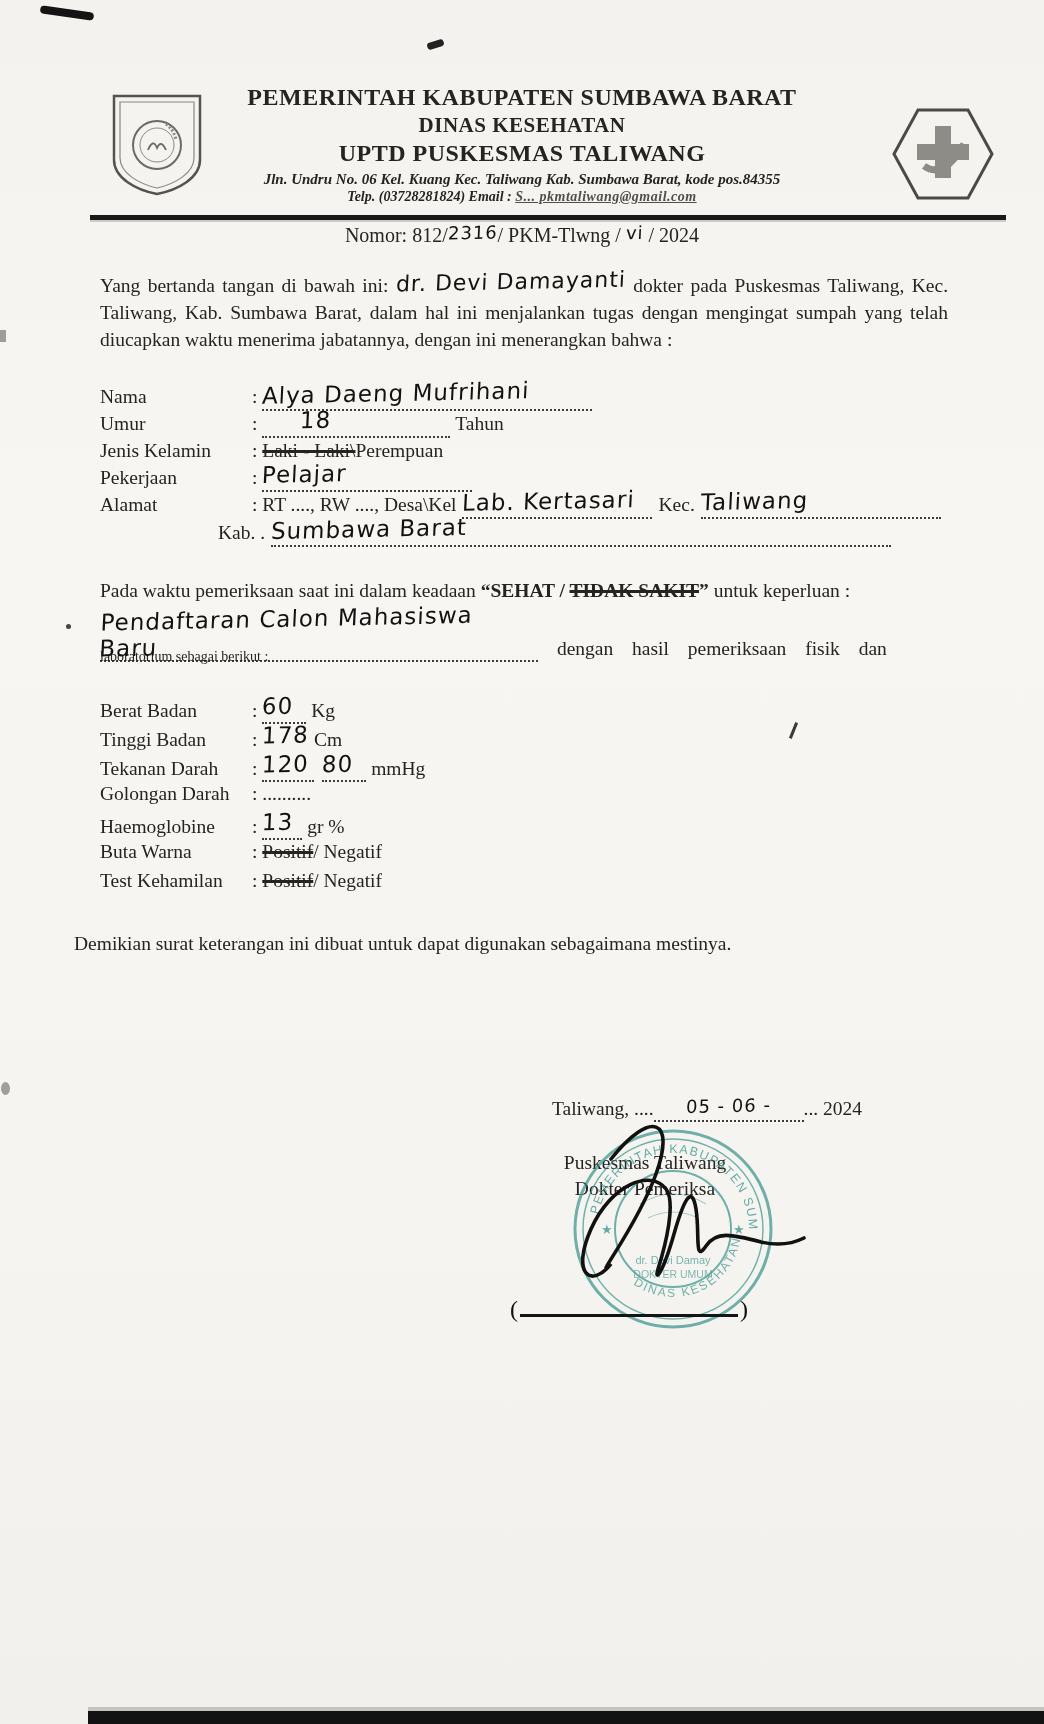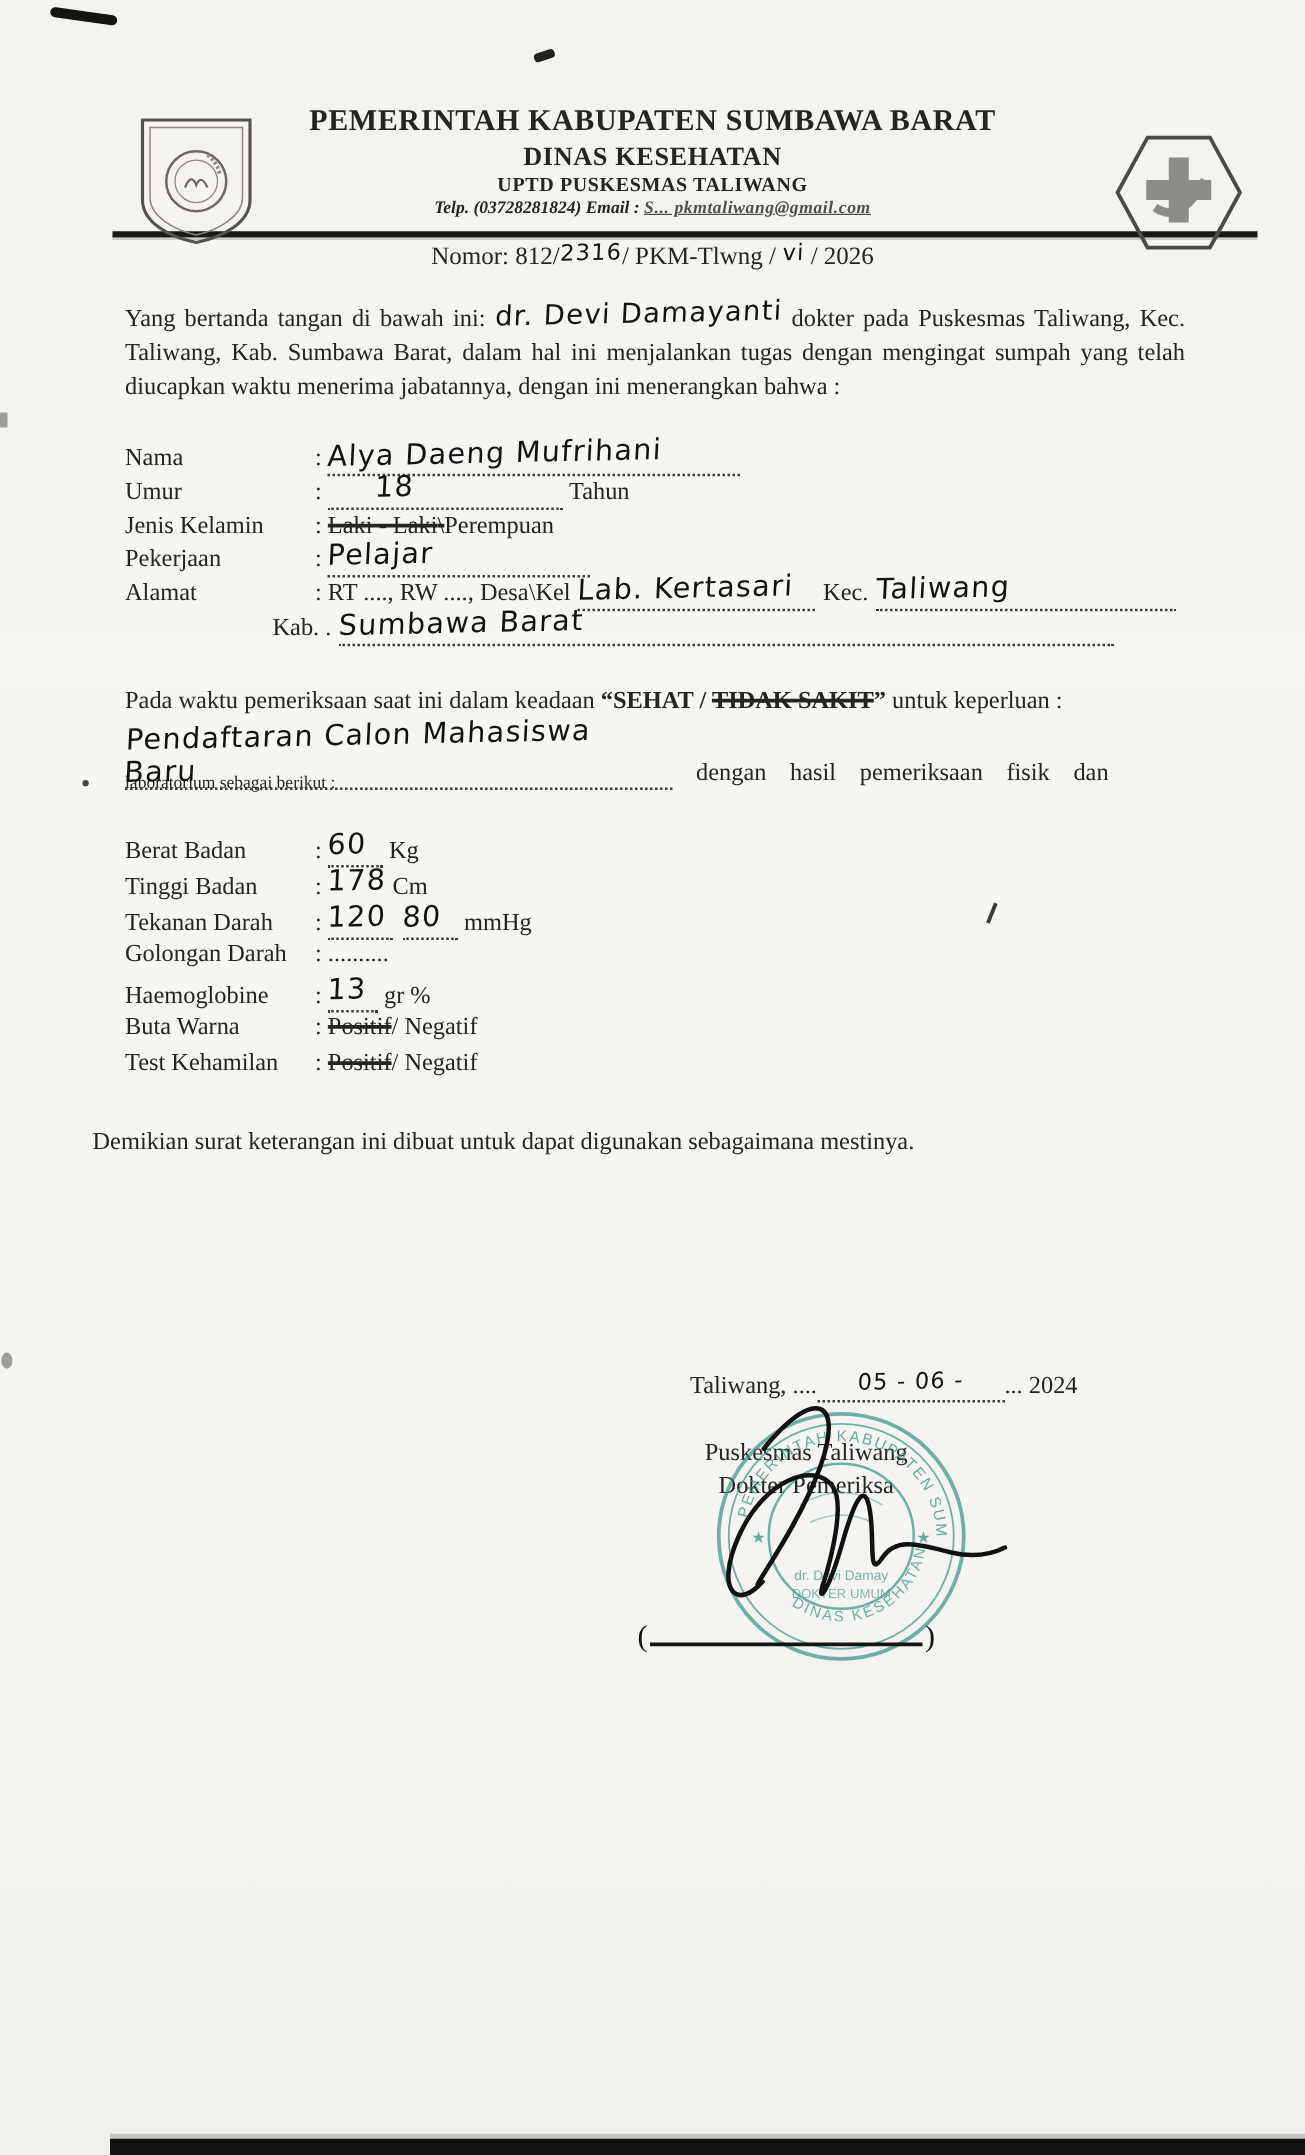--- a/index.html
+++ b/index.html
@@ -21,7 +21,7 @@
   .header{position:relative;margin:84px 60px 0 60px;text-align:center;}
   .h-line1{font-size:24px;font-weight:bold;letter-spacing:.5px;}
   .h-line2{font-size:21px;font-weight:bold;letter-spacing:.5px;margin-top:2px;}
-  .h-line3{font-size:16px;font-weight:bold;letter-spacing:.5px;margin-top:2px;}
+  .h-line3{font-size:24px;font-weight:bold;letter-spacing:.5px;margin-top:2px;}
   .h-addr{font-size:15px;font-weight:bold;font-style:italic;margin-top:4px;}
   .h-contact{font-size:14px;font-weight:bold;font-style:italic;margin-top:1px;}
   .h-email{color:#4f4f49;text-decoration:underline;filter:blur(.6px);letter-spacing:.5px;}

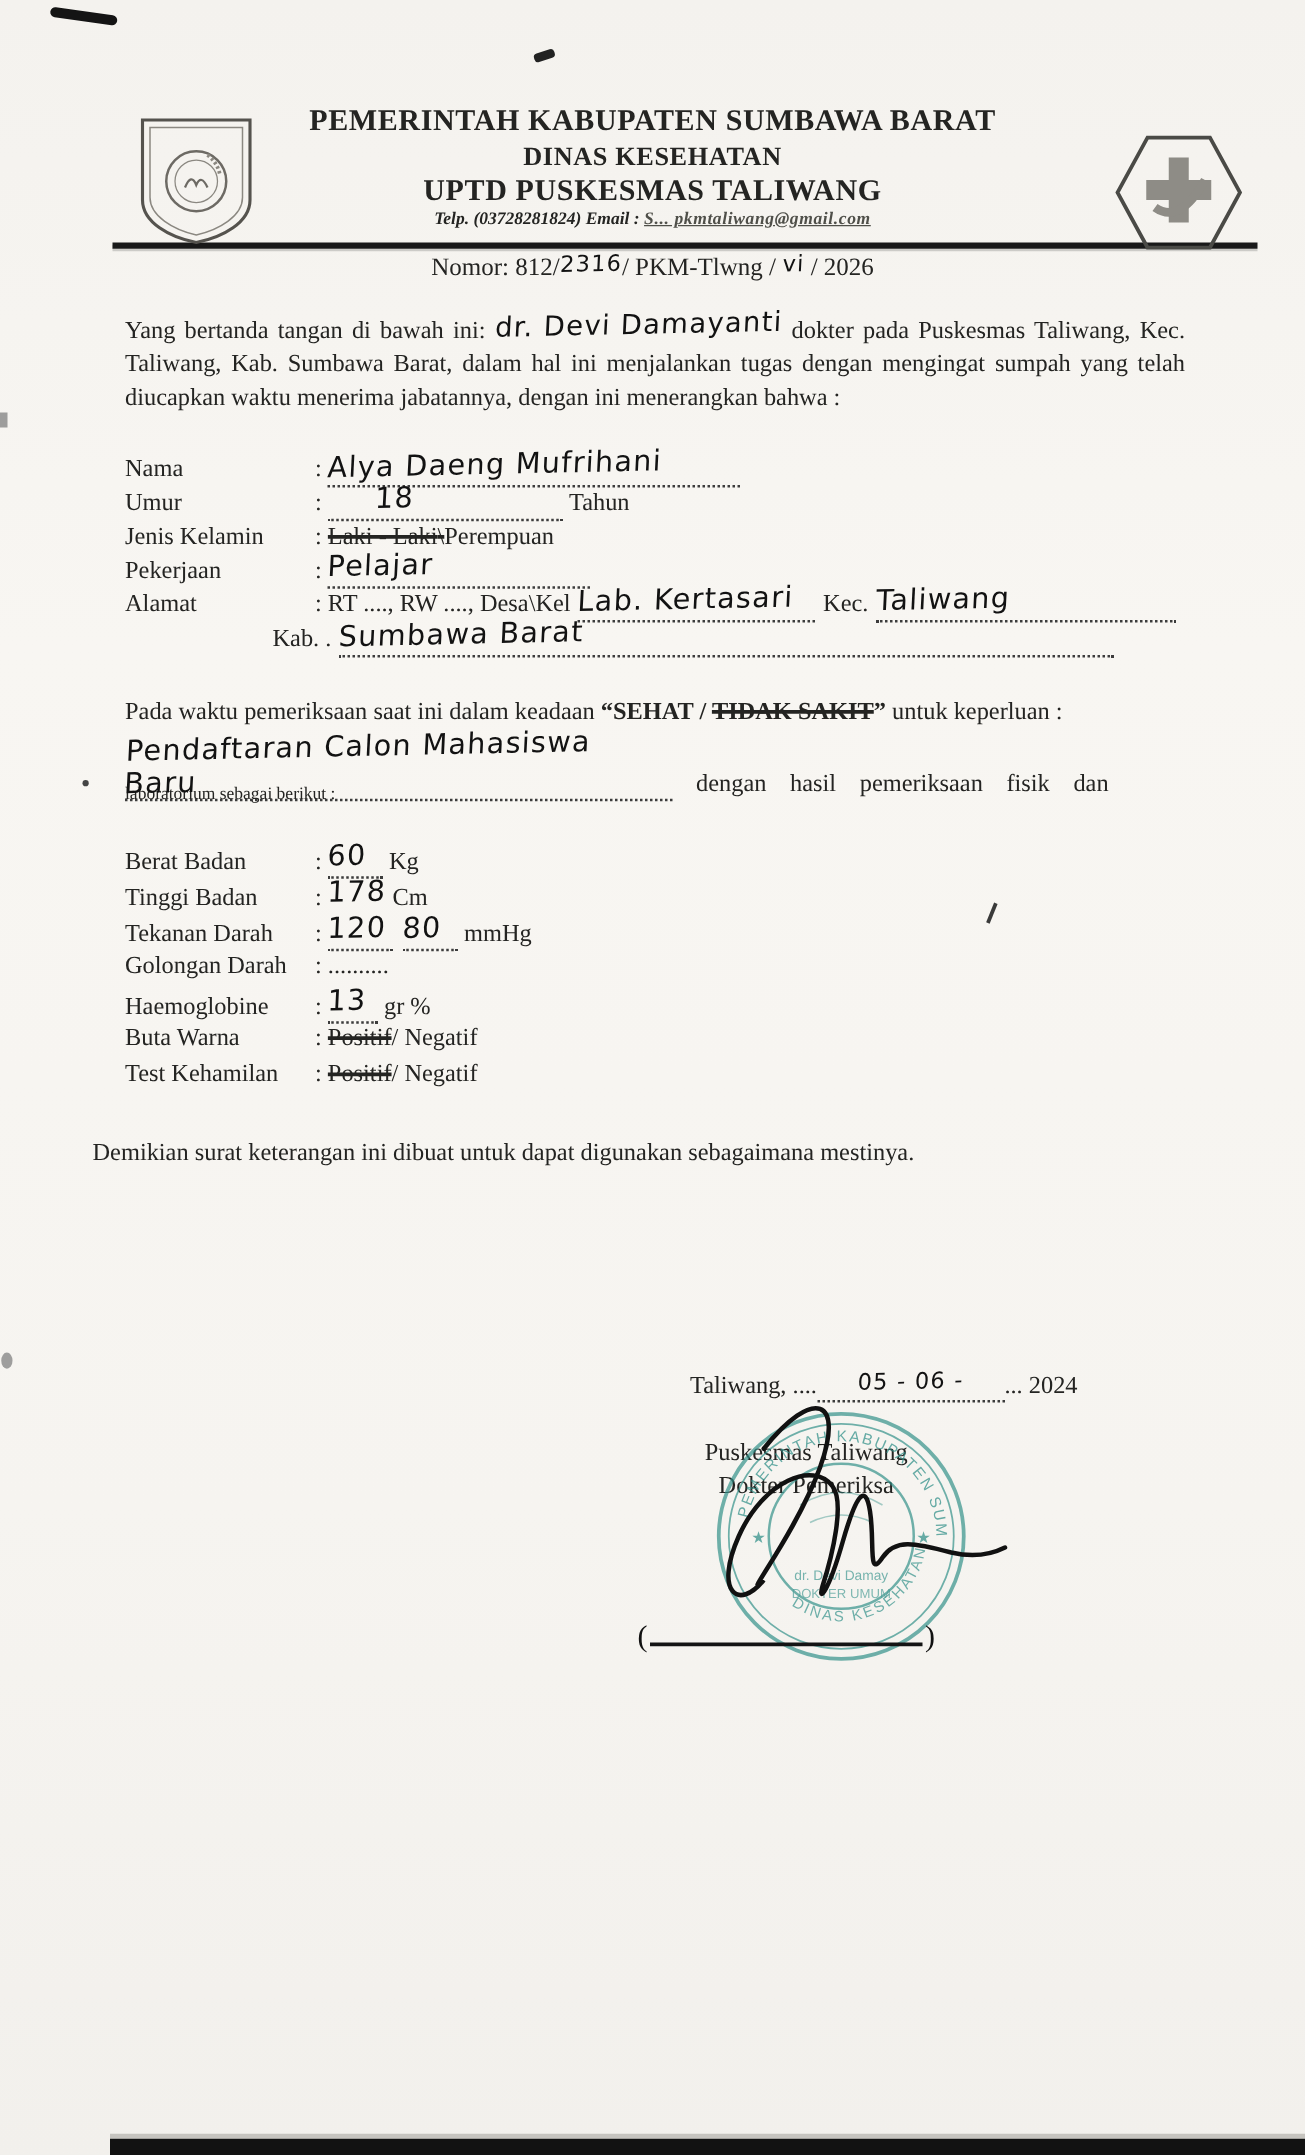--- a/index.html
+++ b/index.html
@@ -109,6 +109,7 @@
     <div class="h-line1">PEMERINTAH KABUPATEN SUMBAWA BARAT</div>
     <div class="h-line2">DINAS KESEHATAN</div>
     <div class="h-line3">UPTD PUSKESMAS TALIWANG</div>
+    <div class="h-addr">Jln. Undru No. 06  Kel. Kuang Kec. Taliwang Kab. Sumbawa Barat, kode pos.84355</div>
     <div class="h-contact">
       <span>Telp. (03728281824) Email : </span><span class="h-email">S... pkmtaliwang@gmail.com</span>
     </div>

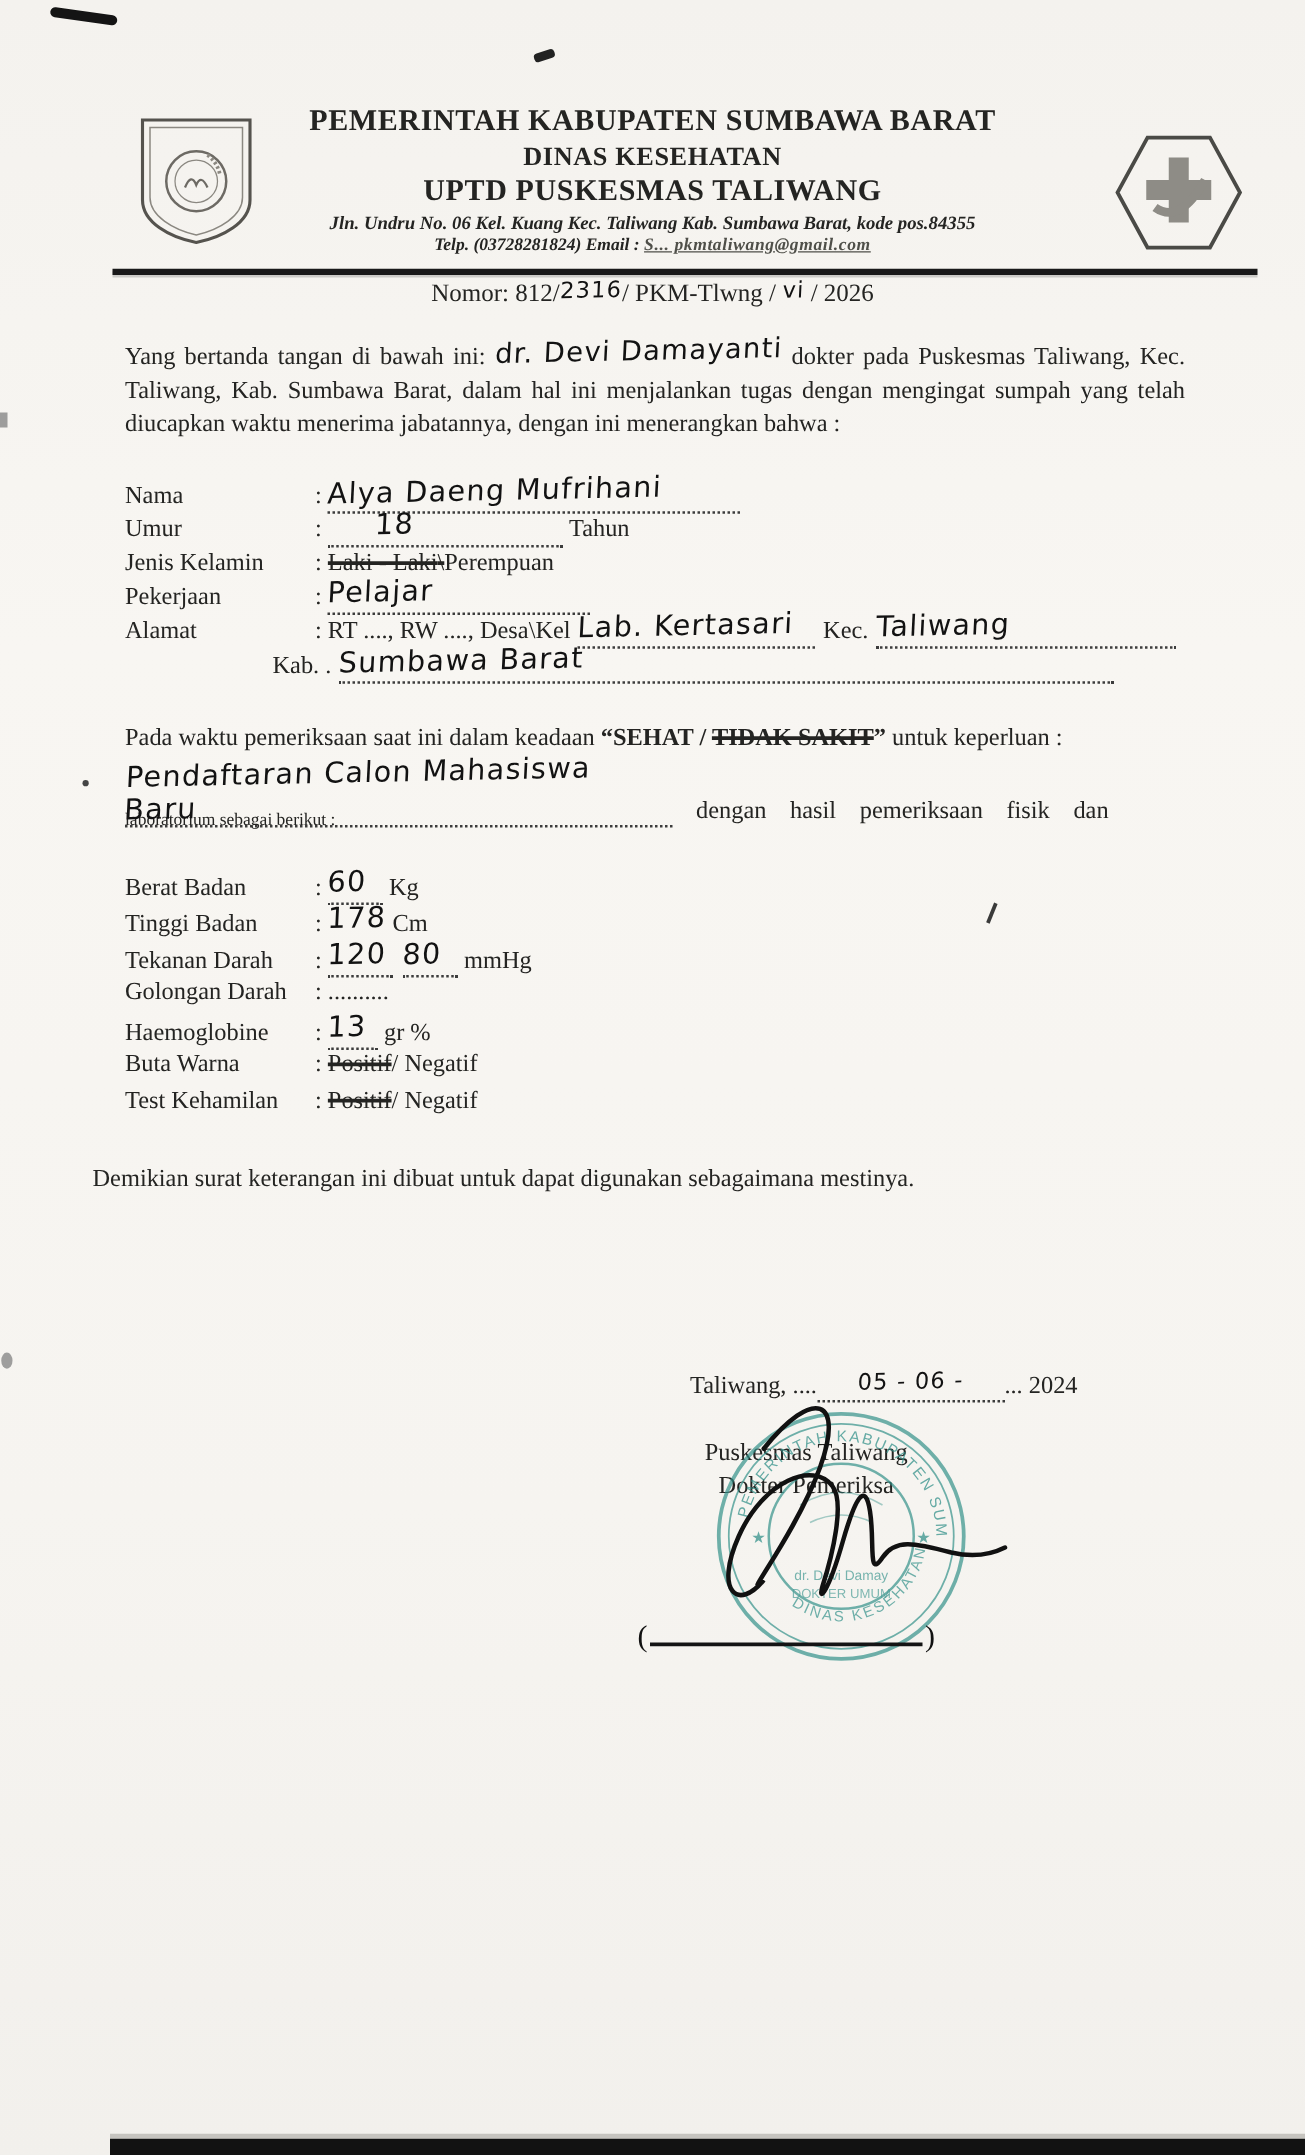--- a/index.html
+++ b/index.html
@@ -117,7 +117,7 @@
   <div class="rule"></div>
 
   <div class="nomor">
-    <span>Nomor: 812/</span><span class="hand hand-sm raise">2316</span><span>/ PKM-Tlwng / </span><span class="hand hand-sm raise">vi</span><span> / 2026</span>
+    <span>Nomor: 812/</span><span class="hand hand-sm raise">2316</span><span>/ PKM-Tlwng / </span><span class="hand hand-sm raise">vi</span><span> / 2024</span>
   </div>
 
   <div class="para">

